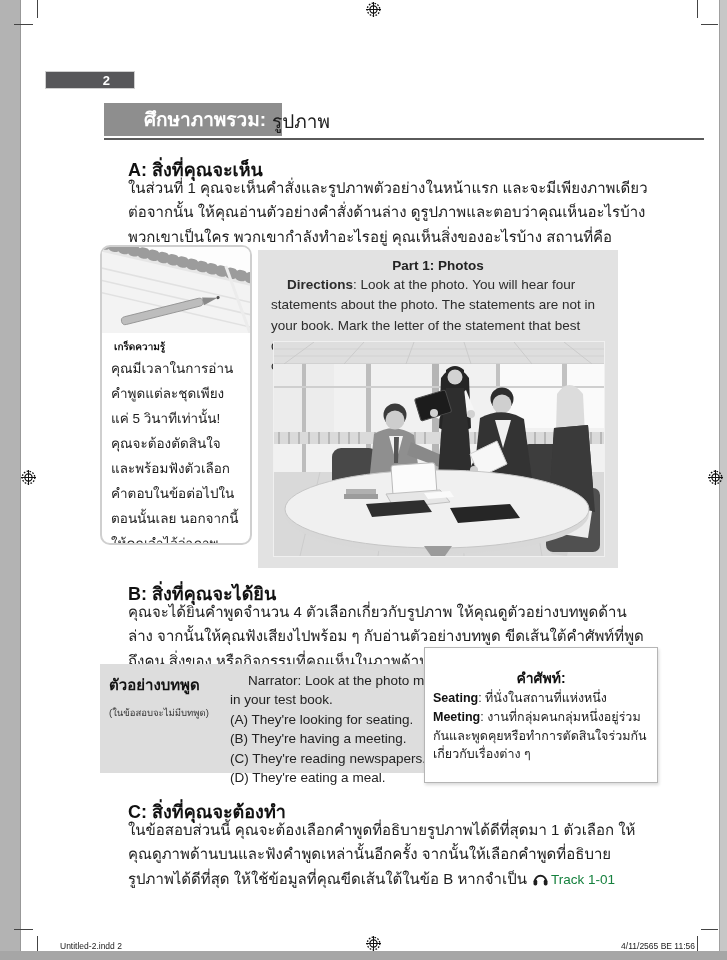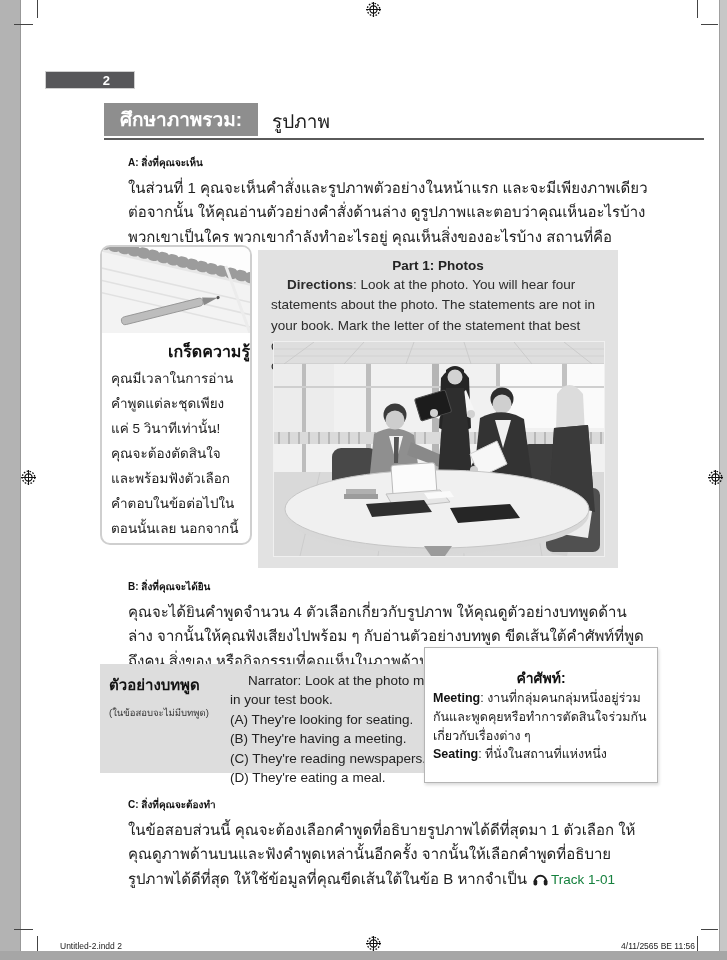--- a/index.html
+++ b/index.html
@@ -20,7 +20,7 @@
         color:#fff;font-size:13px;font-weight:bold;text-align:right;padding-right:24px;line-height:18px;box-sizing:border-box;}
   
   .hdr-label{left:104px;top:103px;width:154px;height:33px;background:#8e8e8e;color:#fff;
-             font-weight:bold;font-size:19px;line-height:33px;text-align:center;}
+             font-weight:bold;font-size:19px;line-height:33px;text-align:center;padding-left:24px;}
   .hdr-title{left:272px;top:106px;font-size:19px;color:#1c1c1c;}
   .hdr-rule{left:104px;top:138px;width:600px;height:2px;background:#5a5a5a;}
   

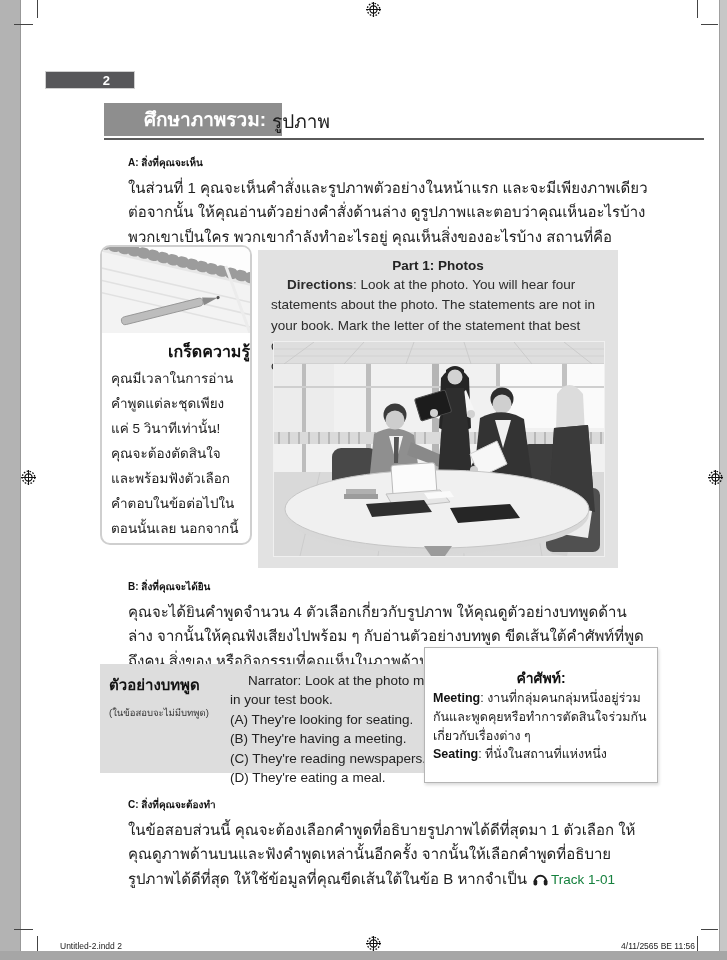--- a/index.html
+++ b/index.html
@@ -24,7 +24,7 @@
   .hdr-title{left:272px;top:106px;font-size:19px;color:#1c1c1c;}
   .hdr-rule{left:104px;top:138px;width:600px;height:2px;background:#5a5a5a;}
   
-  .sec-h{font-size:10px;font-weight:bold;color:#111;}
+  .sec-h{font-size:18px;font-weight:bold;color:#111;}
   .sec-b{font-size:15px;line-height:1.62;color:#1e1e1e;width:520px;}
   .hp-icon{display:inline-block;vertical-align:-2px;margin:0 3px 0 6px;}
   .track{font-size:13.5px;color:#15803d;}

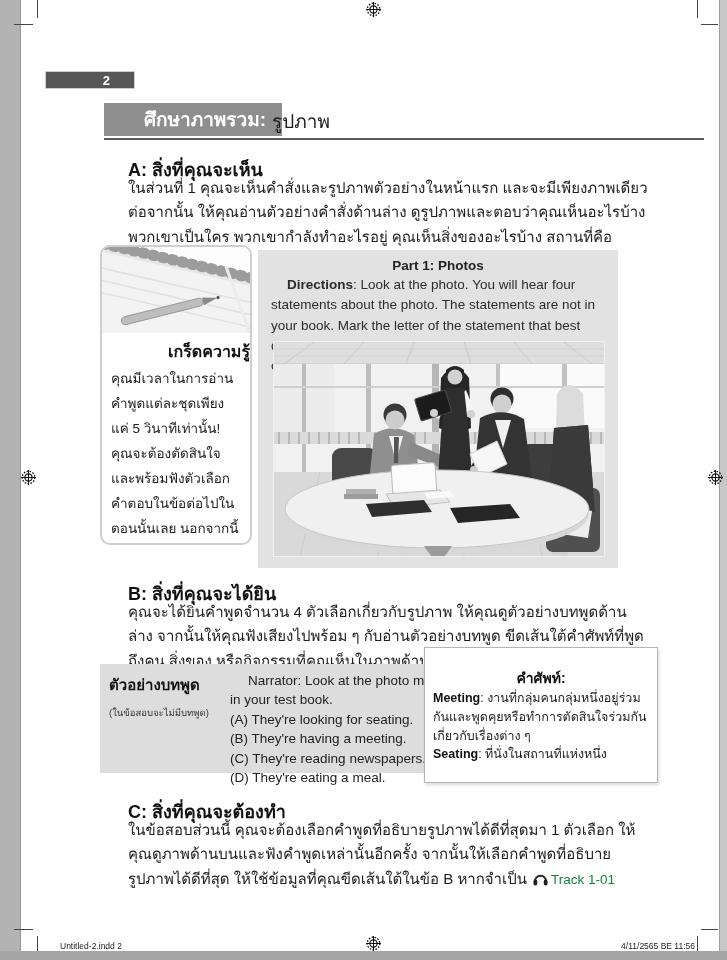--- a/index.html
+++ b/index.html
@@ -31,7 +31,7 @@
   
   .tipbox{left:100px;top:245px;width:152px;height:300px;background:#fff;border:2px solid #cfcfcf;
           border-radius:10px;box-sizing:border-box;overflow:hidden;}
-  .tip-title{text-align:right;font-weight:bold;font-size:16px;margin:2px 0 3px 12px;color:#111;}
+  .tip-title{text-align:left;font-weight:bold;font-size:10px;margin:2px 0 3px 12px;color:#111;}
   .tip-body{font-size:13.5px;line-height:1.85;padding:0 9px;color:#1e1e1e;}
   
   .p1box{left:258px;top:250px;width:360px;height:318px;background:#e2e2e2;box-sizing:border-box;}

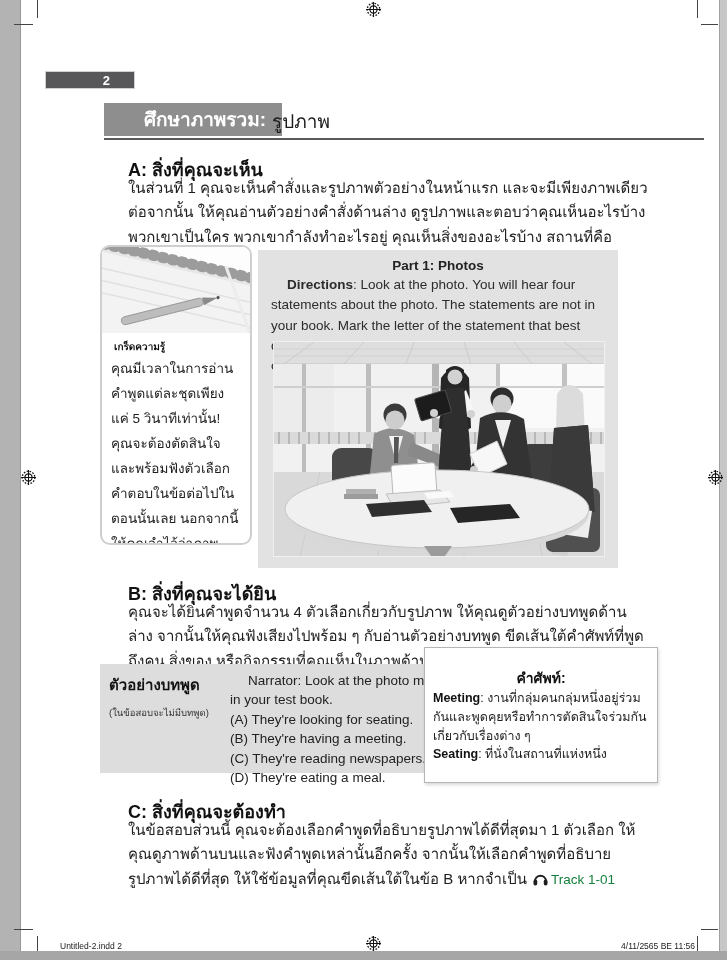--- a/index.html
+++ b/index.html
@@ -273,8 +273,8 @@
 
 <div class="abs vocab">
   <div class="vocab-title">คำศัพท์:</div>
+  <div class="ventry"><b>Seating</b><span>: ที่นั่งในสถานที่แห่งหนึ่ง</span></div>
   <div class="ventry"><b>Meeting</b><span>: งานที่กลุ่มคนกลุ่มหนึ่งอยู่ร่วมกันและพูดคุยหรือทำการตัดสินใจร่วมกันเกี่ยวกับเรื่องต่าง ๆ</span></div>
-  <div class="ventry"><b>Seating</b><span>: ที่นั่งในสถานที่แห่งหนึ่ง</span></div>
 </div>
 
 <div class="abs sec-h" style="left:128px;top:797px">C: สิ่งที่คุณจะต้องทำ</div>

